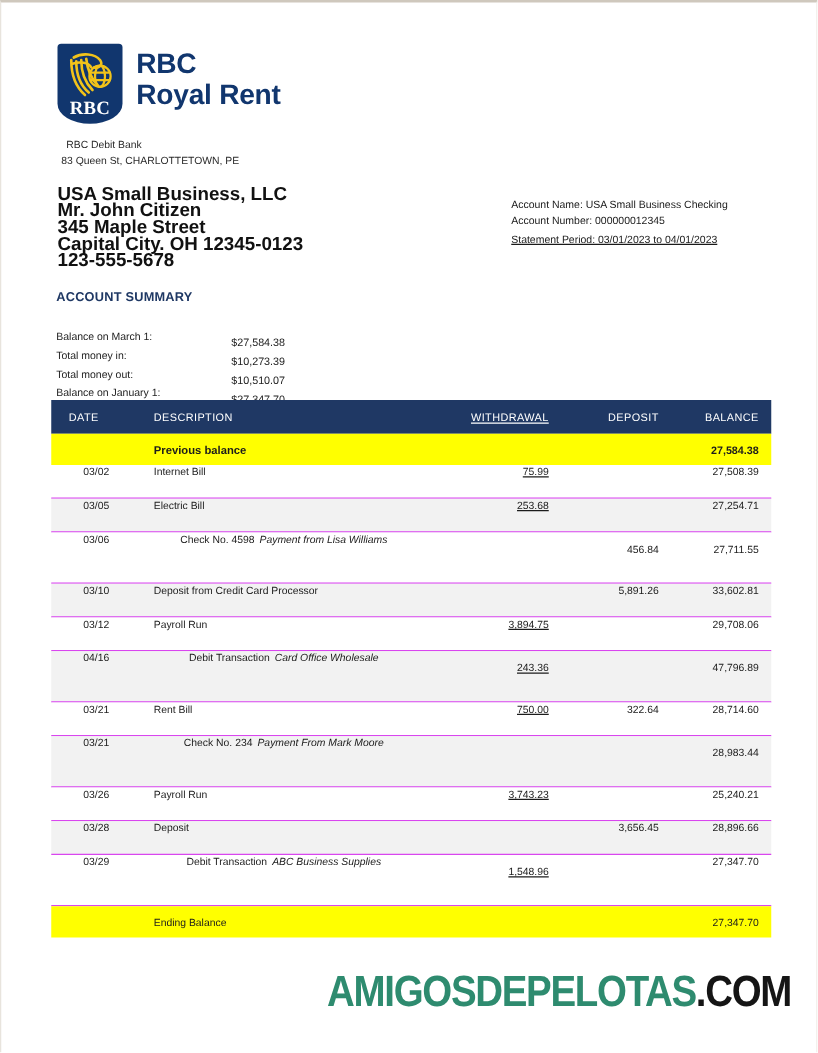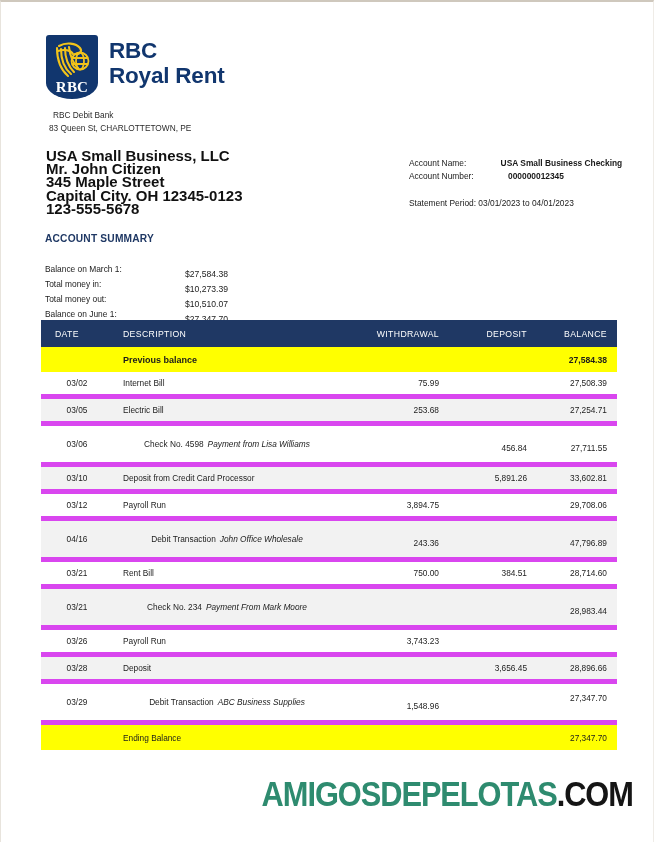--- a/index.html
+++ b/index.html
@@ -61,7 +61,7 @@
     position: absolute; left: 408px; top: 155px;
     font-size: 8.4px; line-height: 13px; color: #1a1a1a;
   }
-  .acct-info b { font-weight: bold; margin-left: 32px; }
+  .acct-info b { font-weight: normal; }
   .acct-info .period { margin-top: 14px; }
 
   

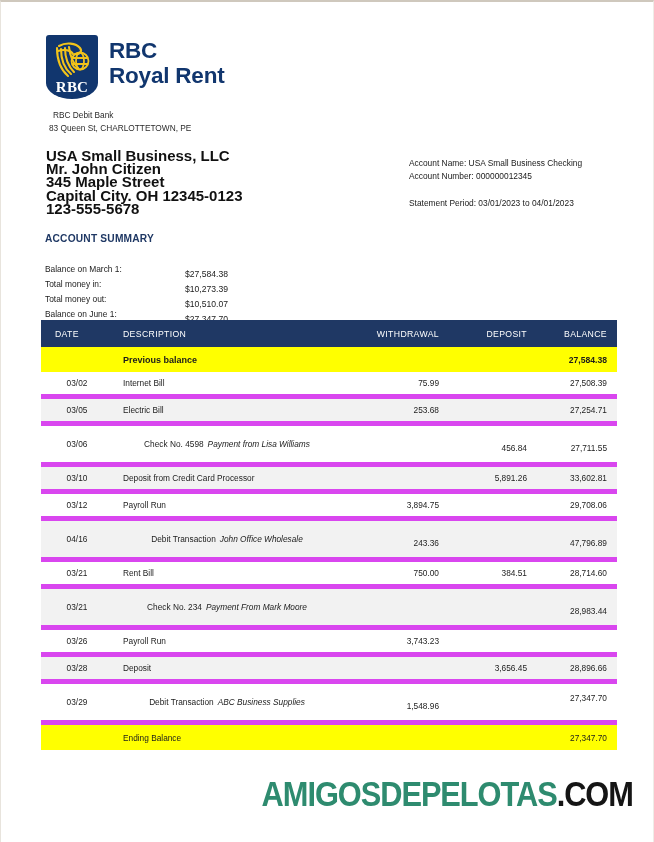--- a/index.html
+++ b/index.html
@@ -62,7 +62,7 @@
     font-size: 8.4px; line-height: 13px; color: #1a1a1a;
   }
   .acct-info b { font-weight: normal; }
-  .acct-info .period { margin-top: 14px; }
+  .acct-info .period { margin-top: 2px; text-decoration: underline; }
 
   
   .sum-title {

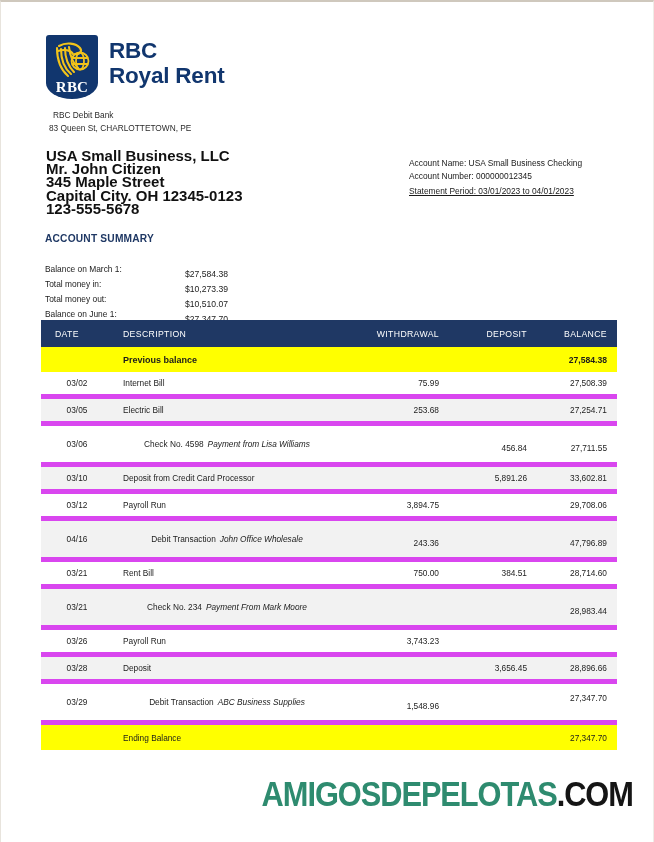--- a/index.html
+++ b/index.html
@@ -199,7 +199,7 @@
     <div>Balance on March 1:</div>
     <div>Total money in:</div>
     <div>Total money out:</div>
-    <div>Balance on June 1:</div>
+    <div>Balance on January 1:</div>
   </div>
   <div class="sum-values">
     <div>$27,584.38</div>

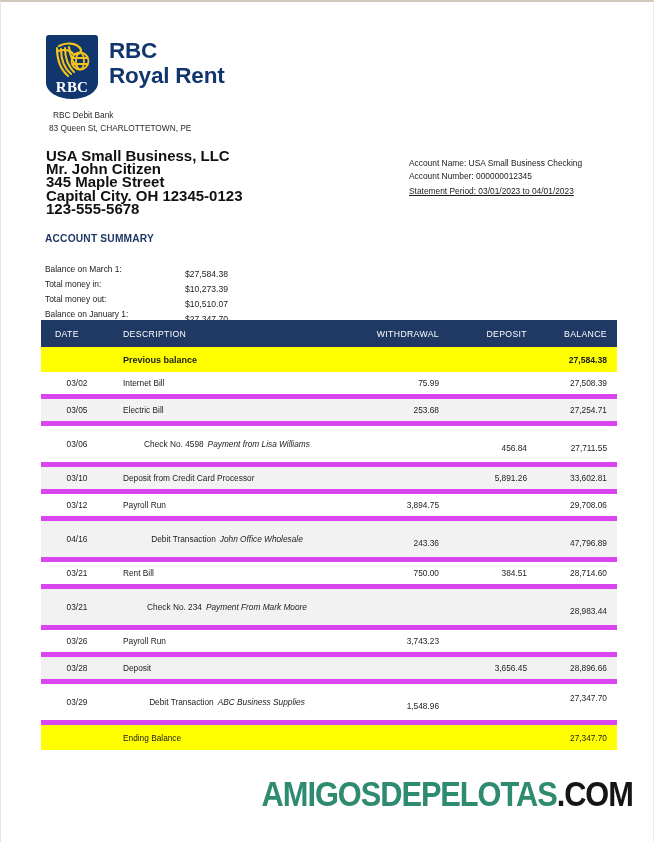--- a/index.html
+++ b/index.html
@@ -96,7 +96,7 @@
 
   .c-date   { width: 72px; flex: none; text-align: center; }
   .c-desc   { width: 218px; flex: none; padding-left: 10px; }
-  .c-wd     { width: 108px; flex: none; text-align: right; }
+  .c-wd     { width: 108px; flex: none; text-align: right; text-decoration: underline; }
   .c-dp     { width: 88px; flex: none; text-align: right; }
   .c-bal    { width: 90px; flex: none; text-align: right; padding-right: 10px; }
 

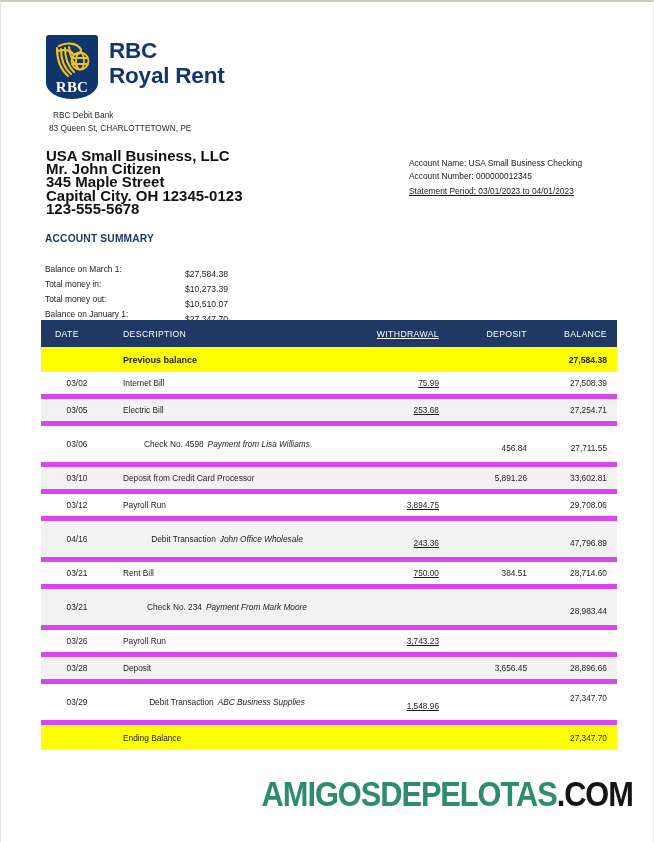--- a/index.html
+++ b/index.html
@@ -86,8 +86,8 @@
     font-size: 8.7px; letter-spacing: .35px;
   }
   .row {
-    display: flex; align-items: center;
-    border-bottom: 5px solid #d946ef;
+    display: flex; align-items: flex-start;
+    border-bottom: 1px solid #d946ef;
     font-size: 8.3px; color: #1c1c1c;
   }
   .row.alt { background: #f2f2f2; }

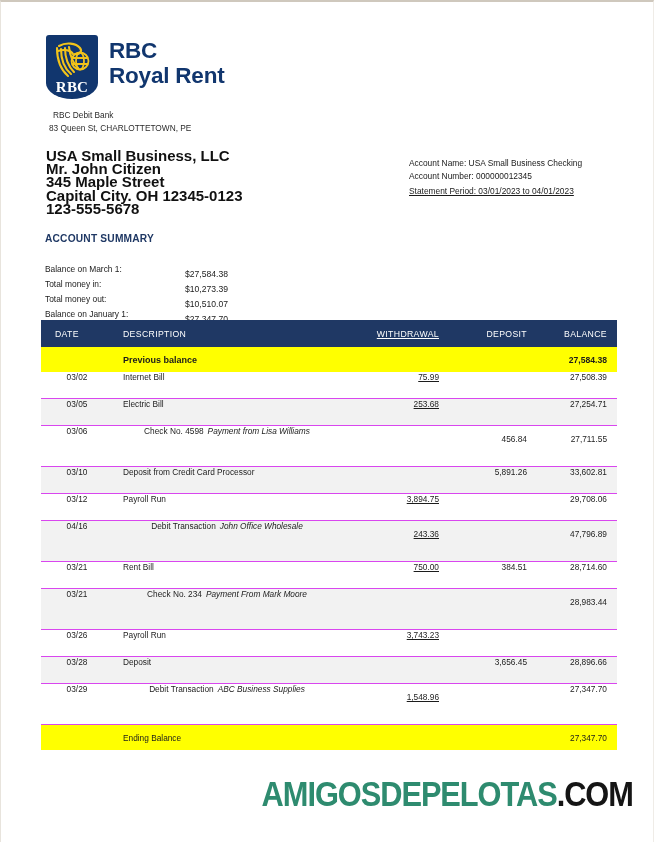--- a/index.html
+++ b/index.html
@@ -273,7 +273,7 @@
       <div class="c-date">04/16</div>
       <div class="c-desc desc-stack">
         <span>Debit Transaction</span>
-        <span class="desc-sub">John Office Wholesale</span>
+        <span class="desc-sub">Card Office Wholesale</span>
       </div>
       <div class="c-wd">243.36</div>
       <div class="c-dp"></div>

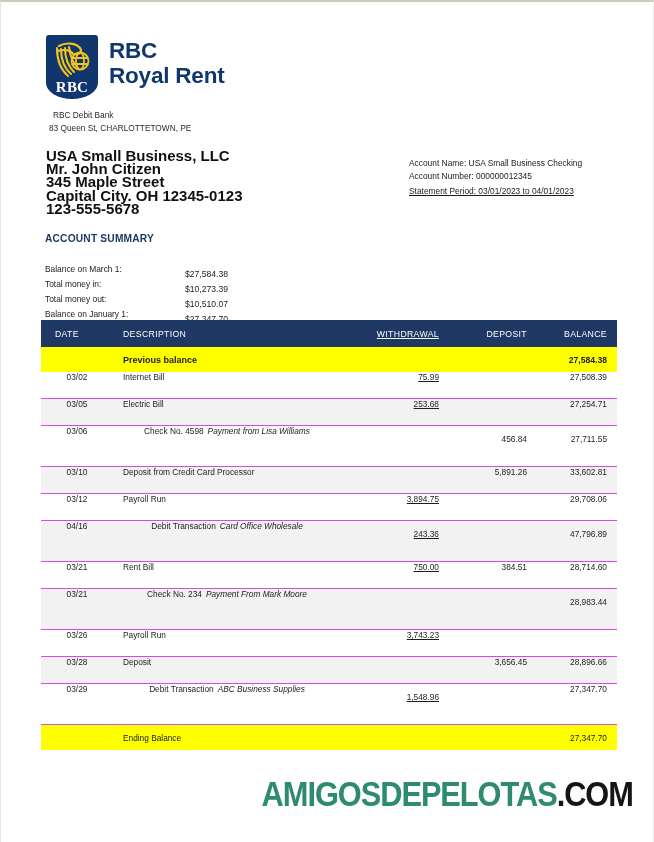--- a/index.html
+++ b/index.html
@@ -284,7 +284,7 @@
       <div class="c-date">03/21</div>
       <div class="c-desc cell">Rent Bill</div>
       <div class="c-wd">750.00</div>
-      <div class="c-dp">384.51</div>
+      <div class="c-dp">322.64</div>
       <div class="c-bal">28,714.60</div>
     </div>
 

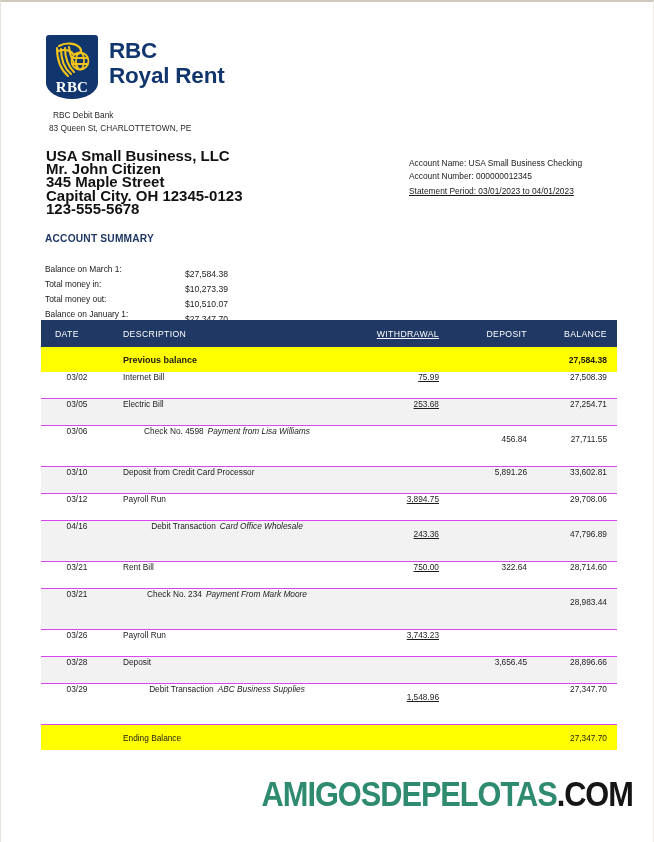--- a/index.html
+++ b/index.html
@@ -304,6 +304,7 @@
       <div class="c-desc cell">Payroll Run</div>
       <div class="c-wd">3,743.23</div>
       <div class="c-dp"></div>
+      <div class="c-bal">25,240.21</div>
     </div>
 
     <div class="row row1 alt">

